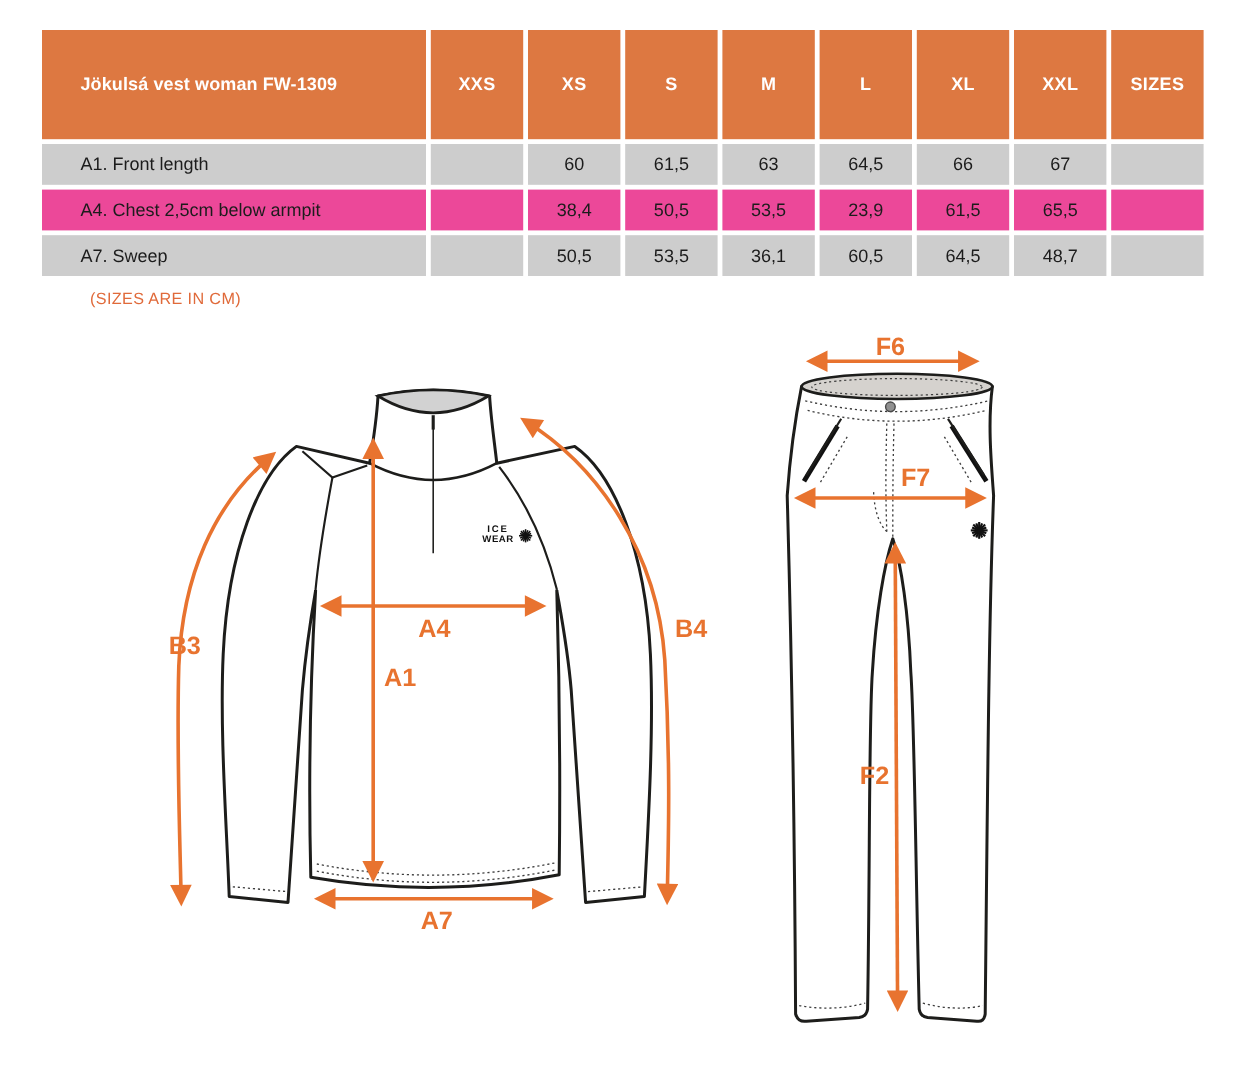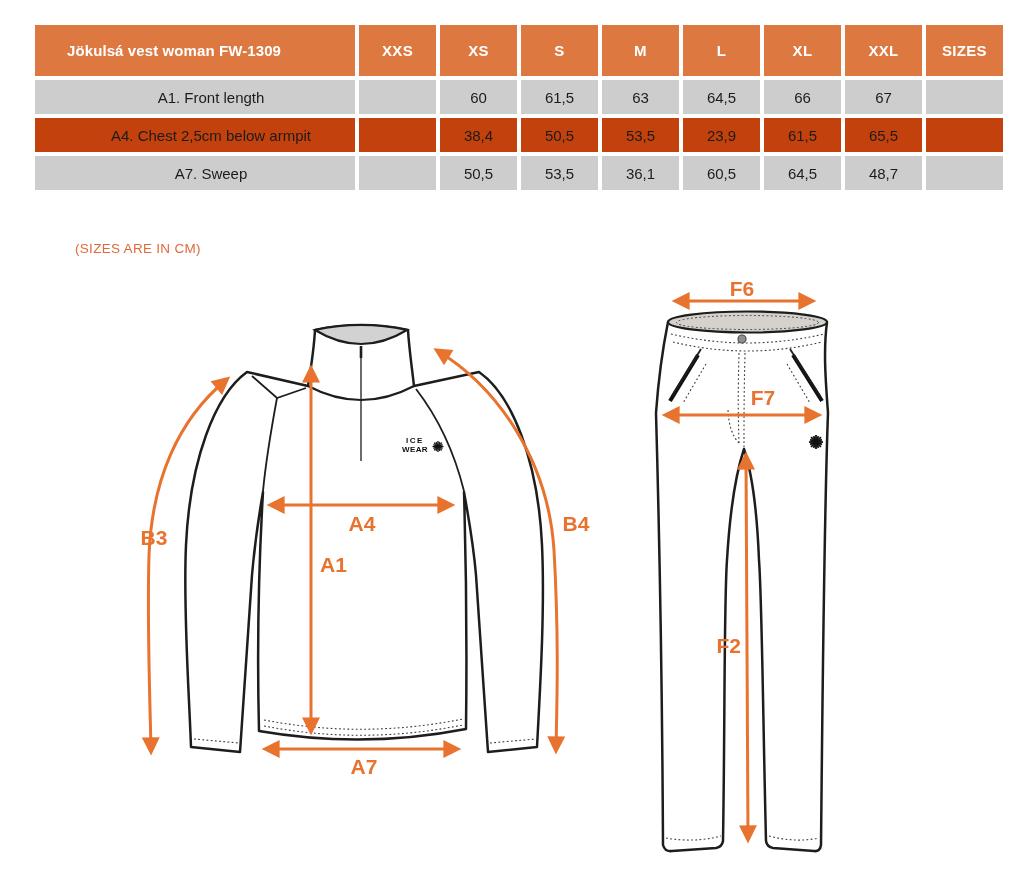--- a/index.html
+++ b/index.html
@@ -11,8 +11,8 @@
     border-collapse:separate;border-spacing:4px;table-layout:fixed;}
   table.size-table col.c-label{width:320px;}
   table.size-table col.c-size{width:77px;}
-  table.size-table th{height:51px;background:#dd7841;color:#ffffff;
-    font-size:15px;font-weight:bold;text-align:center;padding:0;letter-spacing:.3px;}
+  table.size-table th{height:63px;background:#dd7841;color:#ffffff;
+    font-size:15px;font-weight:bold;text-align:center;padding:14px;letter-spacing:.3px;}
   table.size-table th.title-cell{text-align:left;padding-left:32px;letter-spacing:.1px;}
   table.size-table td{height:34px;font-size:15px;color:#1c1c1c;text-align:center;padding:0;}
   table.size-table td.label-cell{text-align:center;padding-left:32px;}

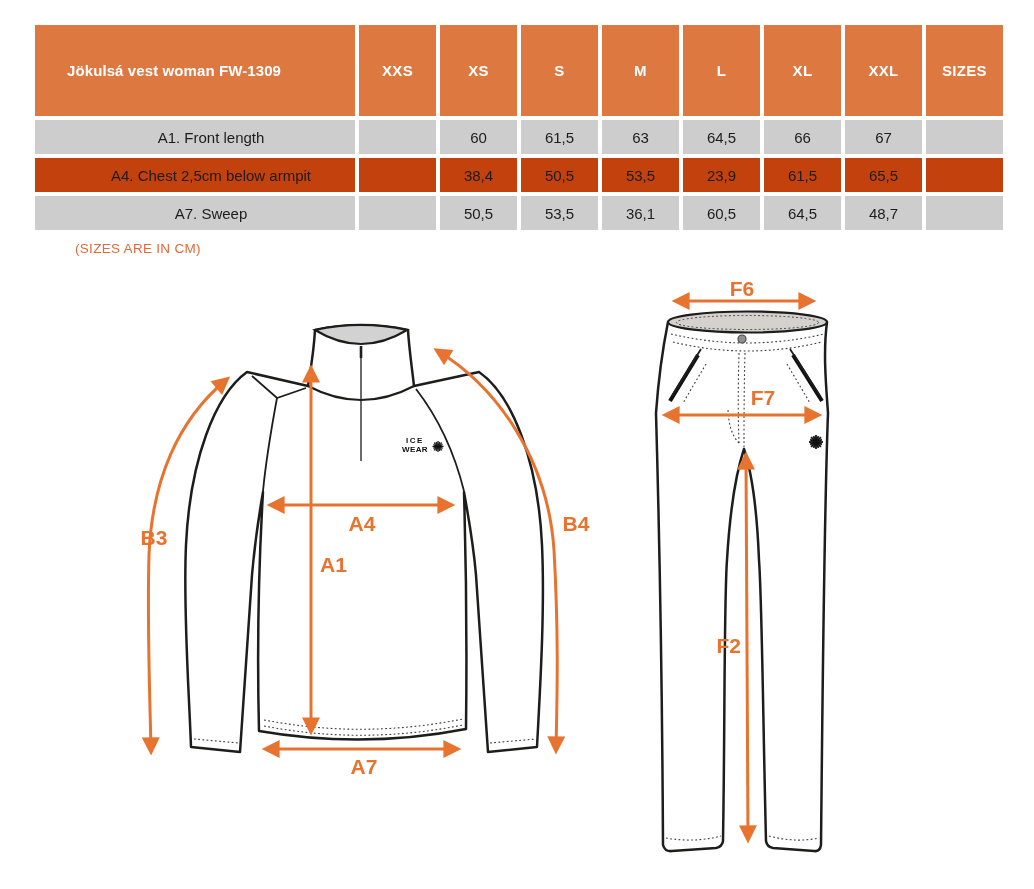--- a/index.html
+++ b/index.html
@@ -15,7 +15,7 @@
     font-size:15px;font-weight:bold;text-align:center;padding:14px;letter-spacing:.3px;}
   table.size-table th.title-cell{text-align:left;padding-left:32px;letter-spacing:.1px;}
   table.size-table td{height:34px;font-size:15px;color:#1c1c1c;text-align:center;padding:0;}
-  table.size-table td.label-cell{text-align:center;padding-left:32px;}
+  table.size-table td.label-cell{text-align:left;padding-left:32px;}
   table.size-table tr.dark td{background:#cdcdcd;}
   table.size-table tr.light td{background:#c2410c;margin-left:16px;}
 

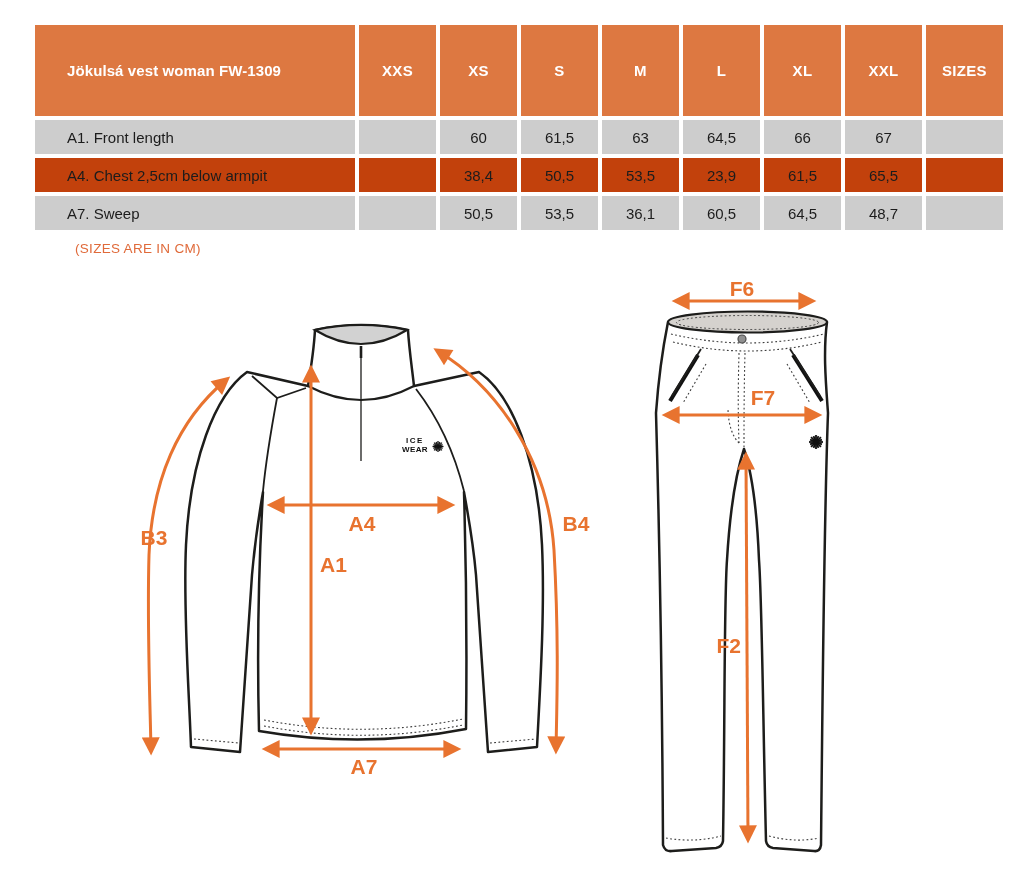--- a/index.html
+++ b/index.html
@@ -17,7 +17,7 @@
   table.size-table td{height:34px;font-size:15px;color:#1c1c1c;text-align:center;padding:0;}
   table.size-table td.label-cell{text-align:left;padding-left:32px;}
   table.size-table tr.dark td{background:#cdcdcd;}
-  table.size-table tr.light td{background:#c2410c;margin-left:16px;}
+  table.size-table tr.light td{background:#ec4899;margin-left:16px;}
 
   
   .units-note{position:absolute;left:75px;top:241px;color:#e06a3a;

